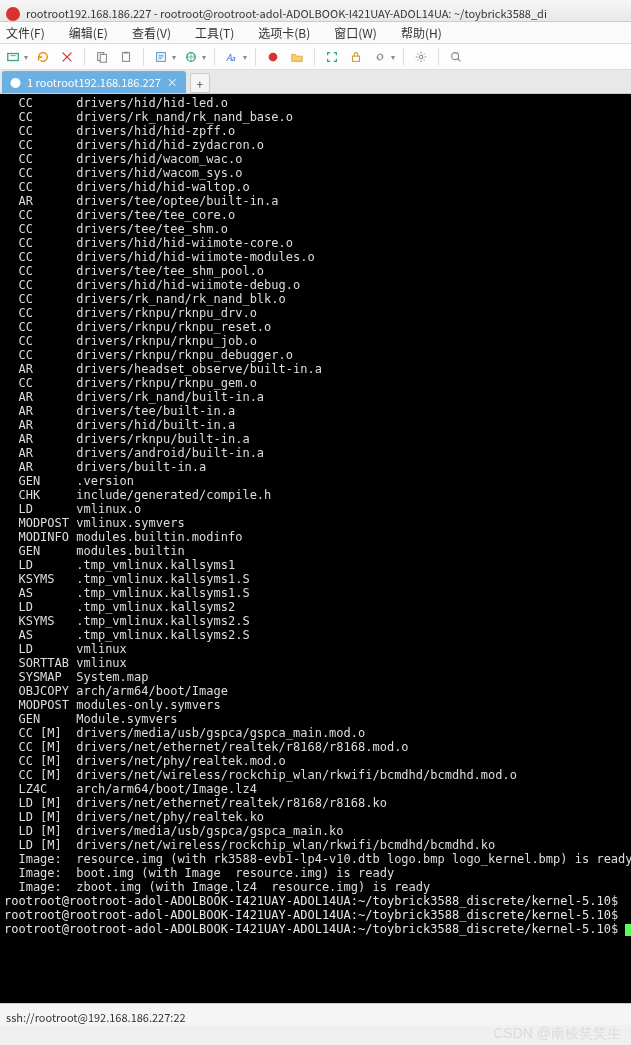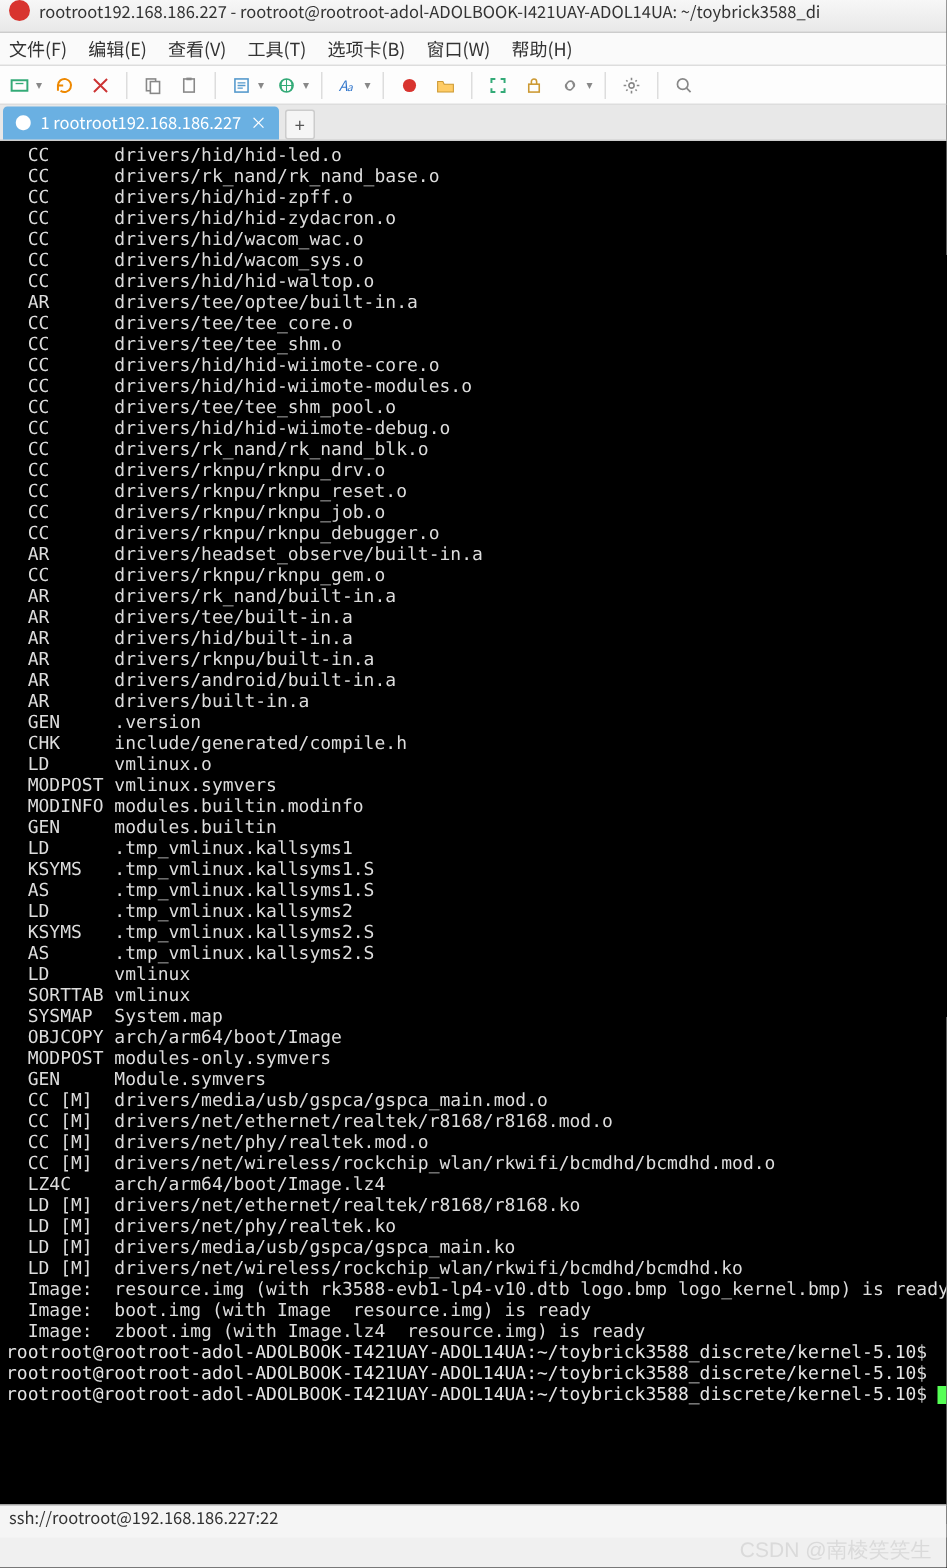--- a/index.html
+++ b/index.html
@@ -4,7 +4,7 @@
 <style>
 * { margin: 0; padding: 0; box-sizing: border-box; }
 body { font-family: "Microsoft YaHei", "Noto Sans CJK SC", sans-serif; font-size: 12px; background: #f0f0f0; width: 631px; height: 1045px; overflow: hidden; position: relative; }
-.titlebar { height: 22px; background: linear-gradient(#f7f7f7,#e8e8e8); display: flex; align-items: flex-start; padding: 0 6px; border-bottom: 1px solid #ccc; }
+.titlebar { height: 22px; background: linear-gradient(#f7f7f7,#e8e8e8); display: flex; align-items: flex-end; padding: 0 6px; border-bottom: 1px solid #ccc; }
 .titlebar .logo { width: 14px; height: 14px; border-radius: 50%; background: #d8342f; margin-right: 6px; }
 .titlebar .title { font-size: 11px; color: #333; white-space: nowrap; overflow: hidden; text-overflow: ellipsis; flex:1; }
 .menubar { height: 22px; background: #fafafa; display: flex; align-items: center; padding: 0 6px; gap: 14px; border-bottom: 1px solid #ddd; font-size: 12px; color: #333; }

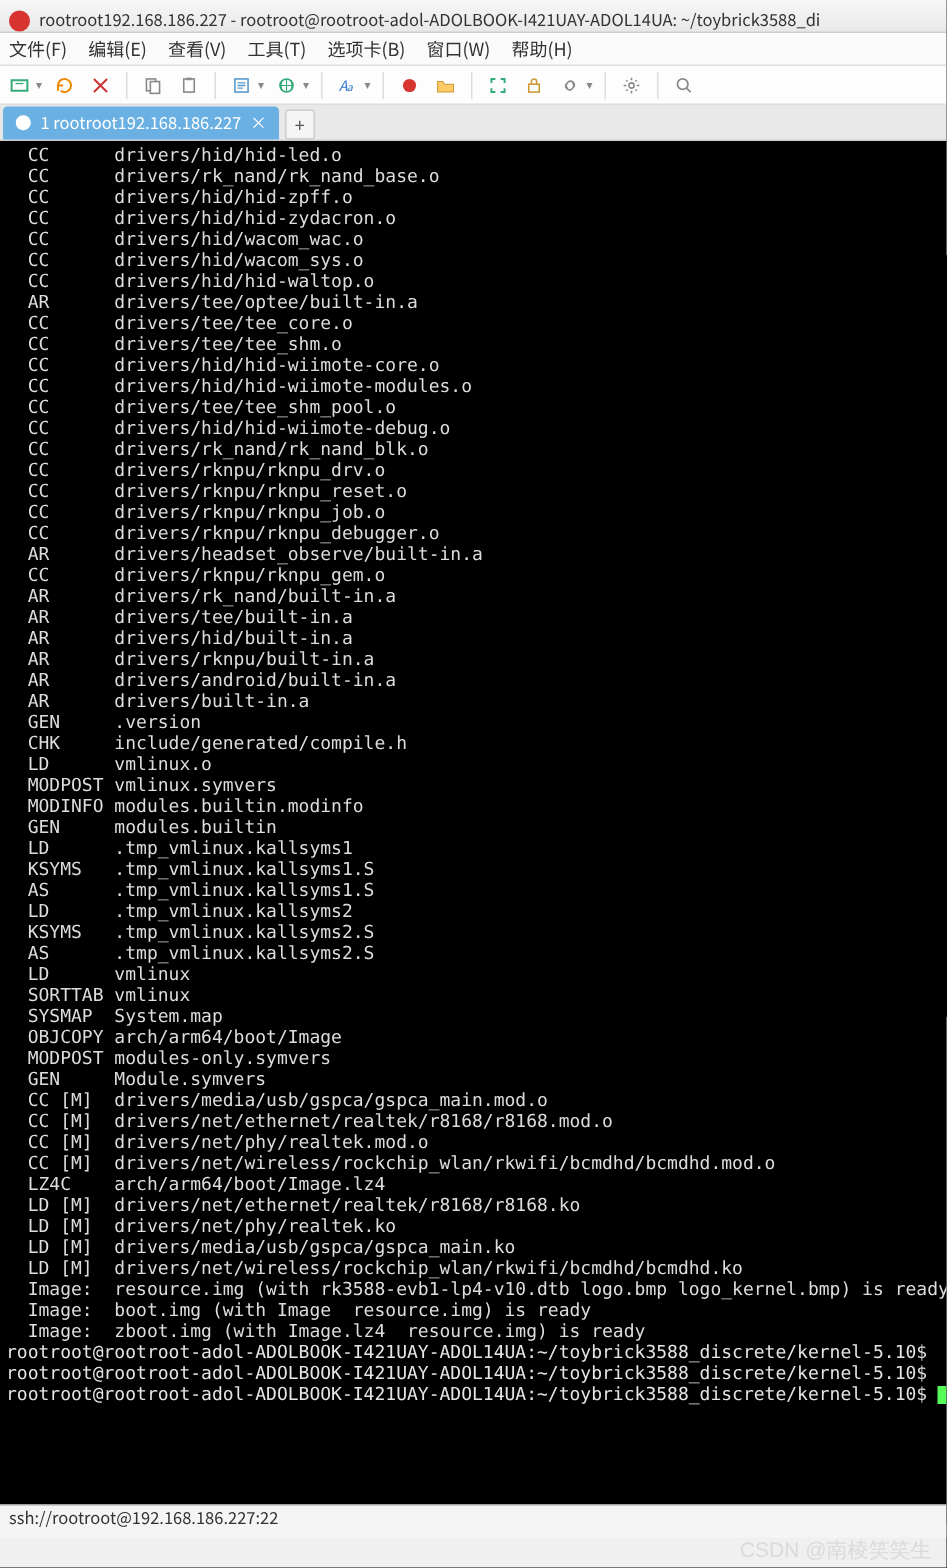--- a/index.html
+++ b/index.html
@@ -7,7 +7,7 @@
 .titlebar { height: 22px; background: linear-gradient(#f7f7f7,#e8e8e8); display: flex; align-items: flex-end; padding: 0 6px; border-bottom: 1px solid #ccc; }
 .titlebar .logo { width: 14px; height: 14px; border-radius: 50%; background: #d8342f; margin-right: 6px; }
 .titlebar .title { font-size: 11px; color: #333; white-space: nowrap; overflow: hidden; text-overflow: ellipsis; flex:1; }
-.menubar { height: 22px; background: #fafafa; display: flex; align-items: center; padding: 0 6px; gap: 14px; border-bottom: 1px solid #ddd; font-size: 12px; color: #333; }
+.menubar { height: 22px; background: #fafafa; display: flex; align-items: center; padding: 0 6px; gap: 24px; border-bottom: 1px solid #ddd; font-size: 12px; color: #333; }
 .menubar span { cursor: default; }
 .toolbar { height: 26px; background: #fdfdfd; display: flex; align-items: center; padding: 0 4px; gap: 6px; border-bottom: 1px solid #ddd; }
 .toolbar .btn { width: 18px; height: 18px; display: flex; align-items: center; justify-content: center; border-radius: 2px; }

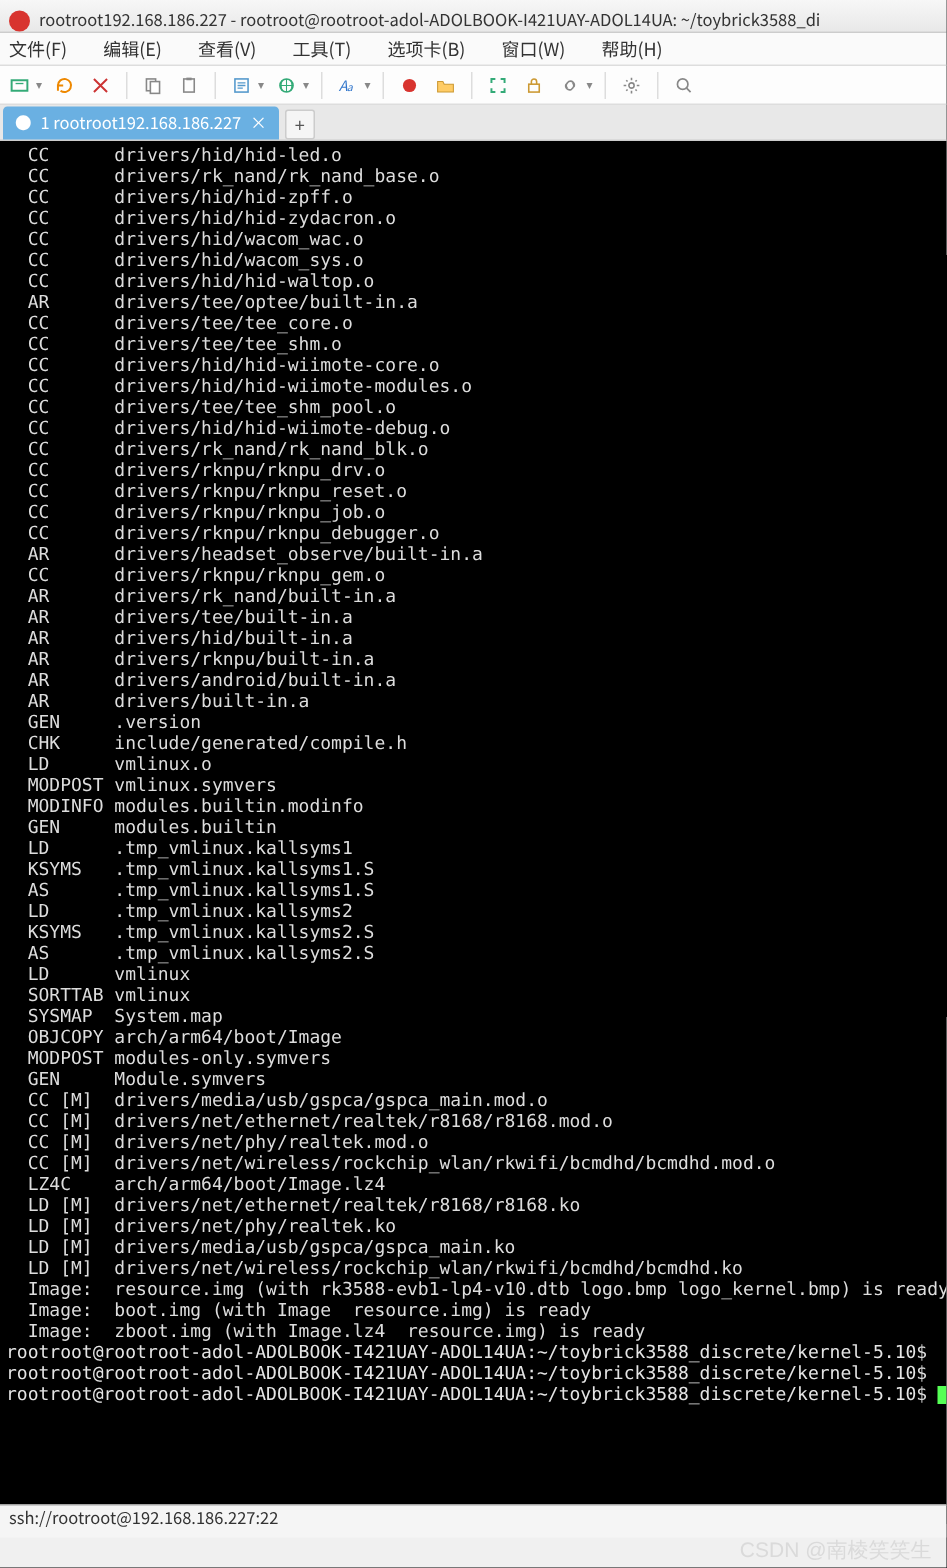--- a/index.html
+++ b/index.html
@@ -22,7 +22,7 @@
 .terminal { background: #000; color: #ddd; font-family: "DejaVu Sans Mono","Consolas",monospace; font-size: 12px; line-height: 14px; padding: 2px 4px; height: 922px; overflow: hidden; white-space: pre; letter-spacing: 0px; }
 .terminal .cyan { color: #e5e5e5; }
 .terminal .cursor { display:inline-block; width:7px; height:12px; background:#5f5; vertical-align:middle;}
-.statusbar { position: absolute; bottom: 20px; left: 0; right: 0; height: 22px; background: #f5f5f5; border-top: 1px solid #ccc; display: flex; align-items: flex-start; padding: 0 6px; font-size: 11px; color: #333; }
+.statusbar { position: absolute; bottom: 20px; left: 0; right: 0; height: 22px; background: #f5f5f5; border-top: 1px solid #ccc; display: flex; align-items: flex-end; padding: 0 6px; font-size: 11px; color: #333; }
 .watermark { position: absolute; right: 10px; bottom: 2px; font-size: 14px; color: rgba(200,200,200,0.55); font-family: sans-serif; pointer-events:none; }
 </style>
 </head>

